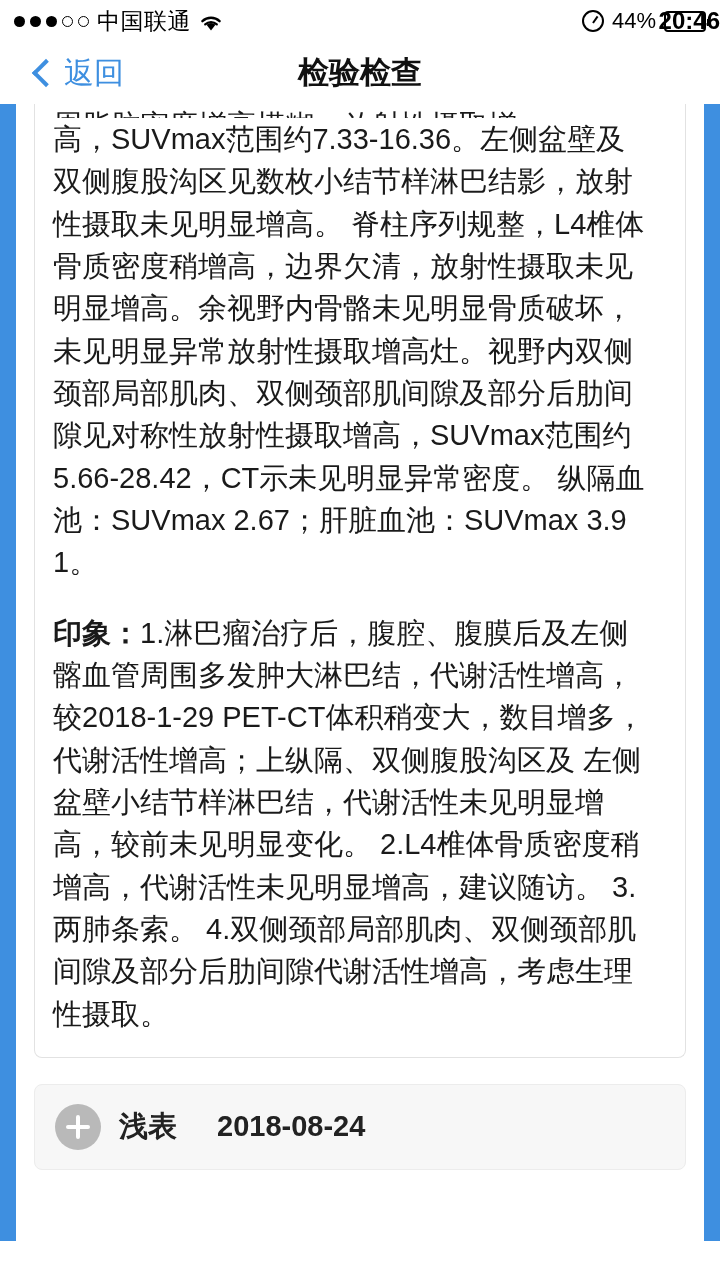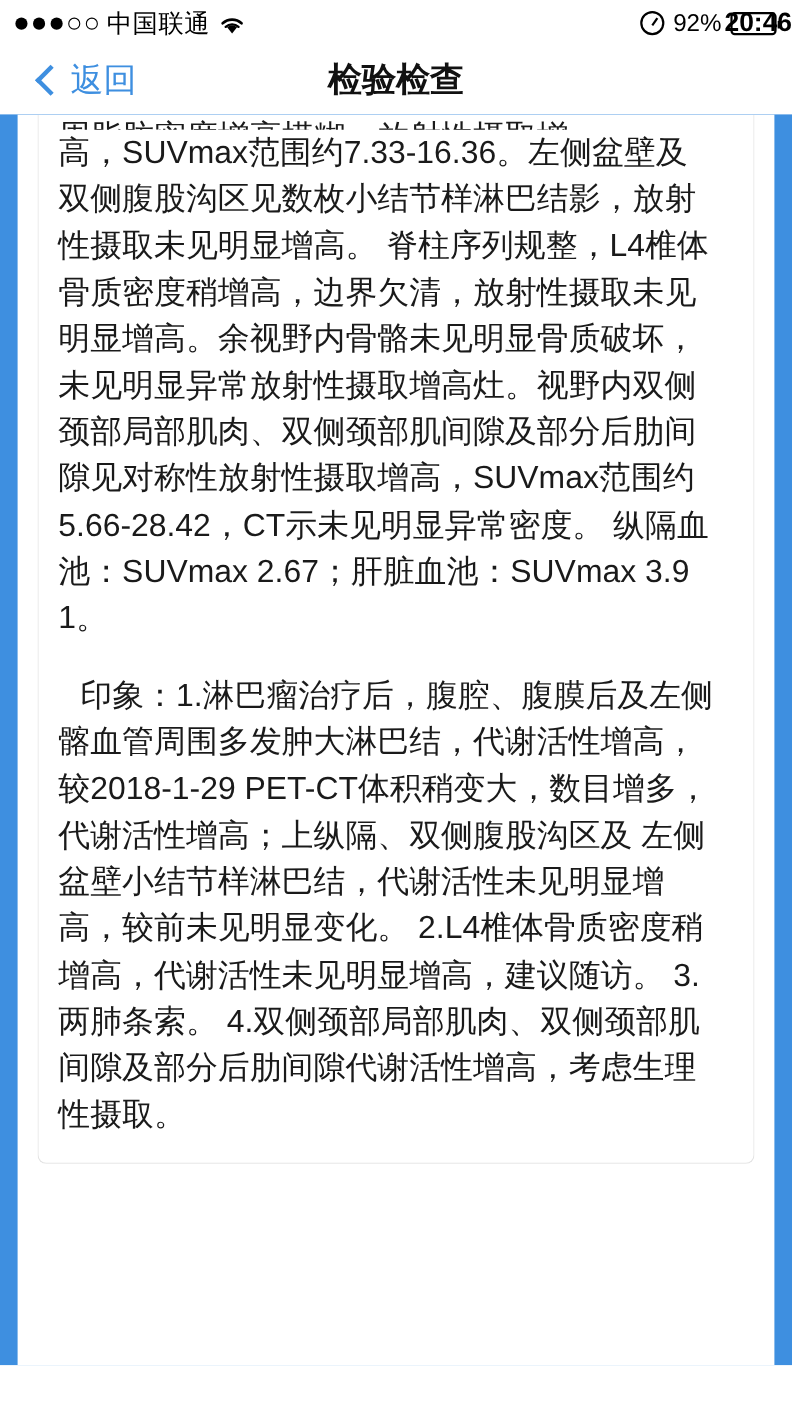--- a/index.html
+++ b/index.html
@@ -293,7 +293,7 @@
     <div class="status-center">20:46</div>
     <div class="status-right">
       <span class="lock-icon"></span>
-      <span>92%</span>
+      <span>44%</span>
       <span class="battery">
         <span class="battery-fill" style="width: 41%; background: rgb(247, 198, 0);"></span>
       </span>

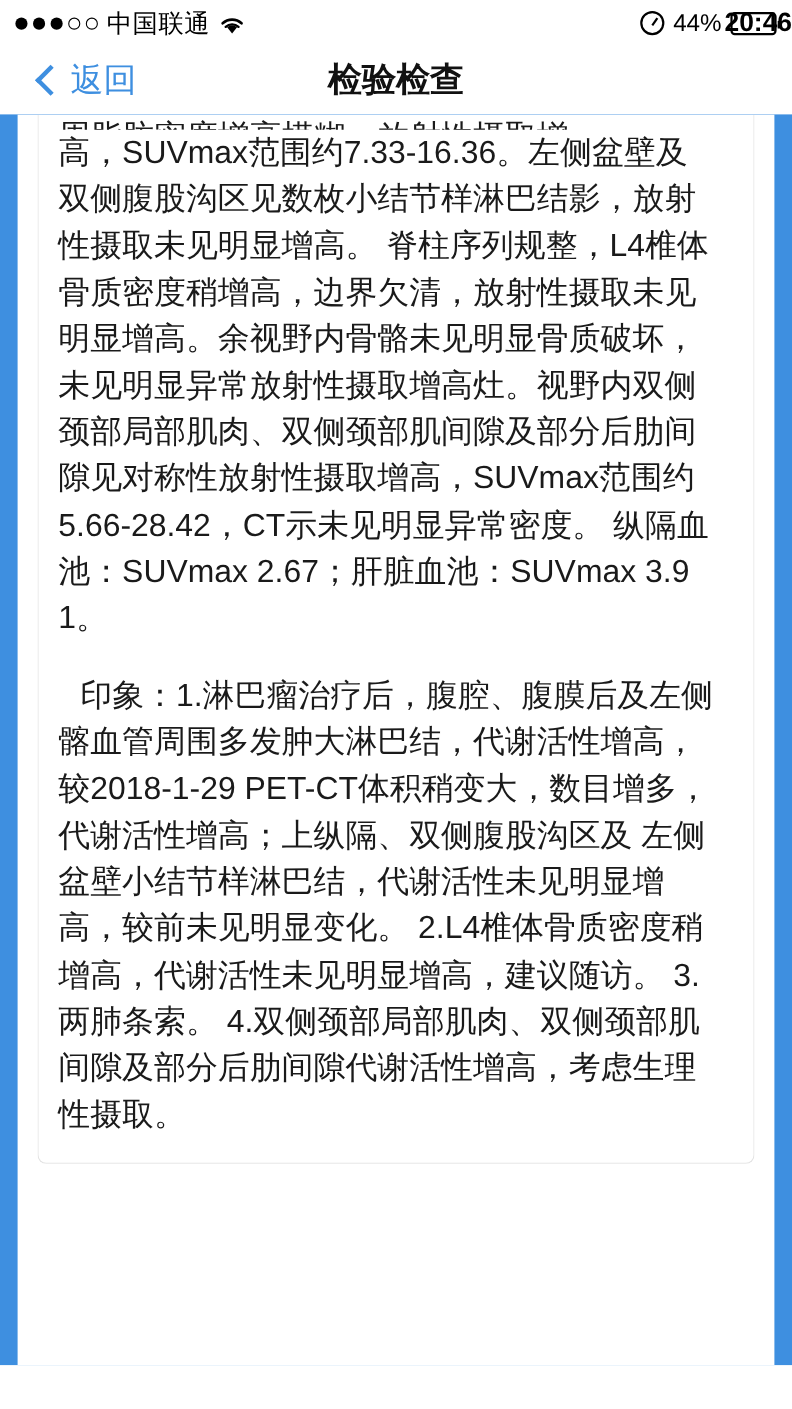--- a/index.html
+++ b/index.html
@@ -201,8 +201,7 @@
     margin-top: 28px;
   }
   .bold-label {
-    font-weight: normal;
-    margin-left: 20px;
+    font-weight: bold;
   }
   .row-item {
     margin-top: 26px;

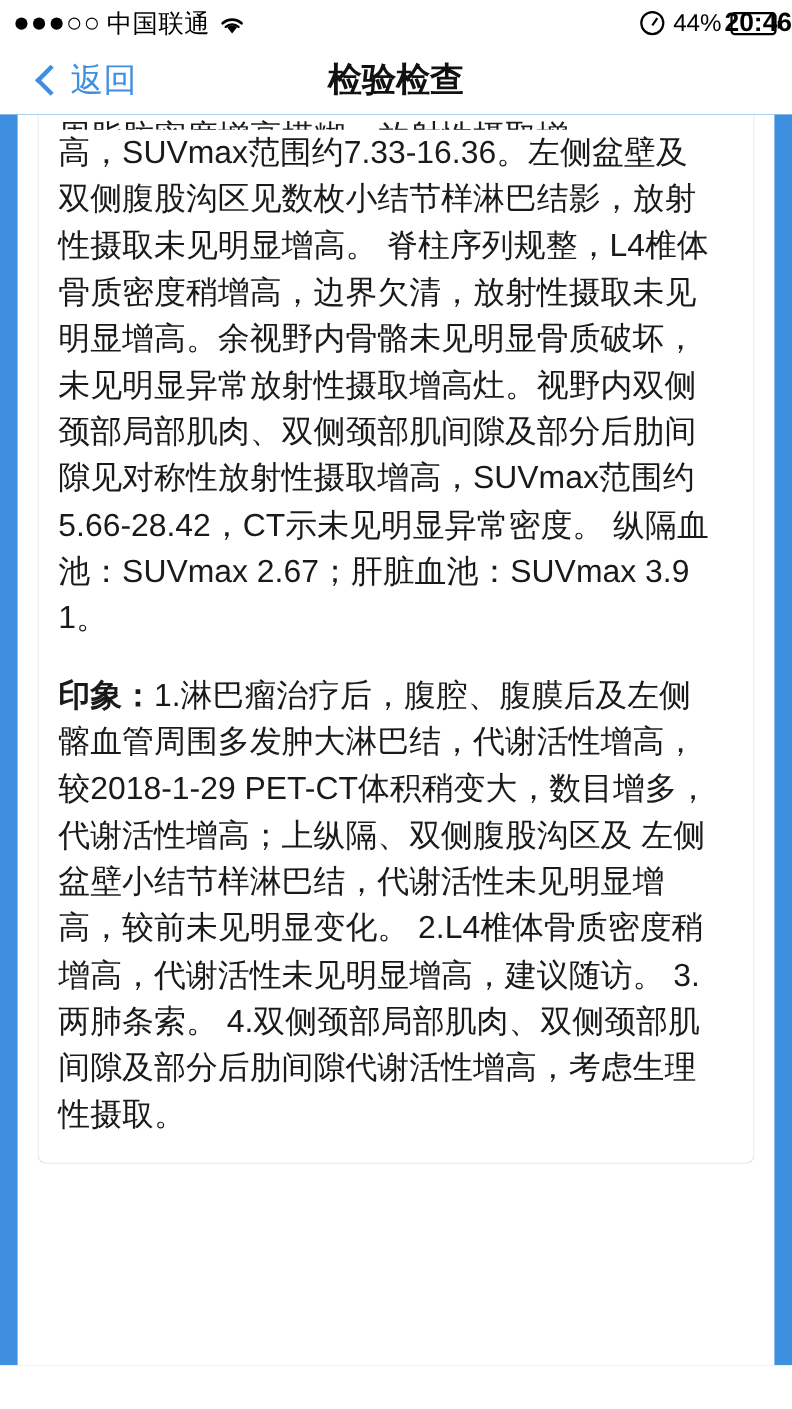--- a/index.html
+++ b/index.html
@@ -320,6 +320,11 @@
         </p>
       </div>
 
+      <div class="row-item">
+        <span class="plus-icon"></span>
+        <span class="row-title">浅表</span>
+        <span class="row-date">2018-08-24</span>
+      </div>
 
     </div>
   </div>

